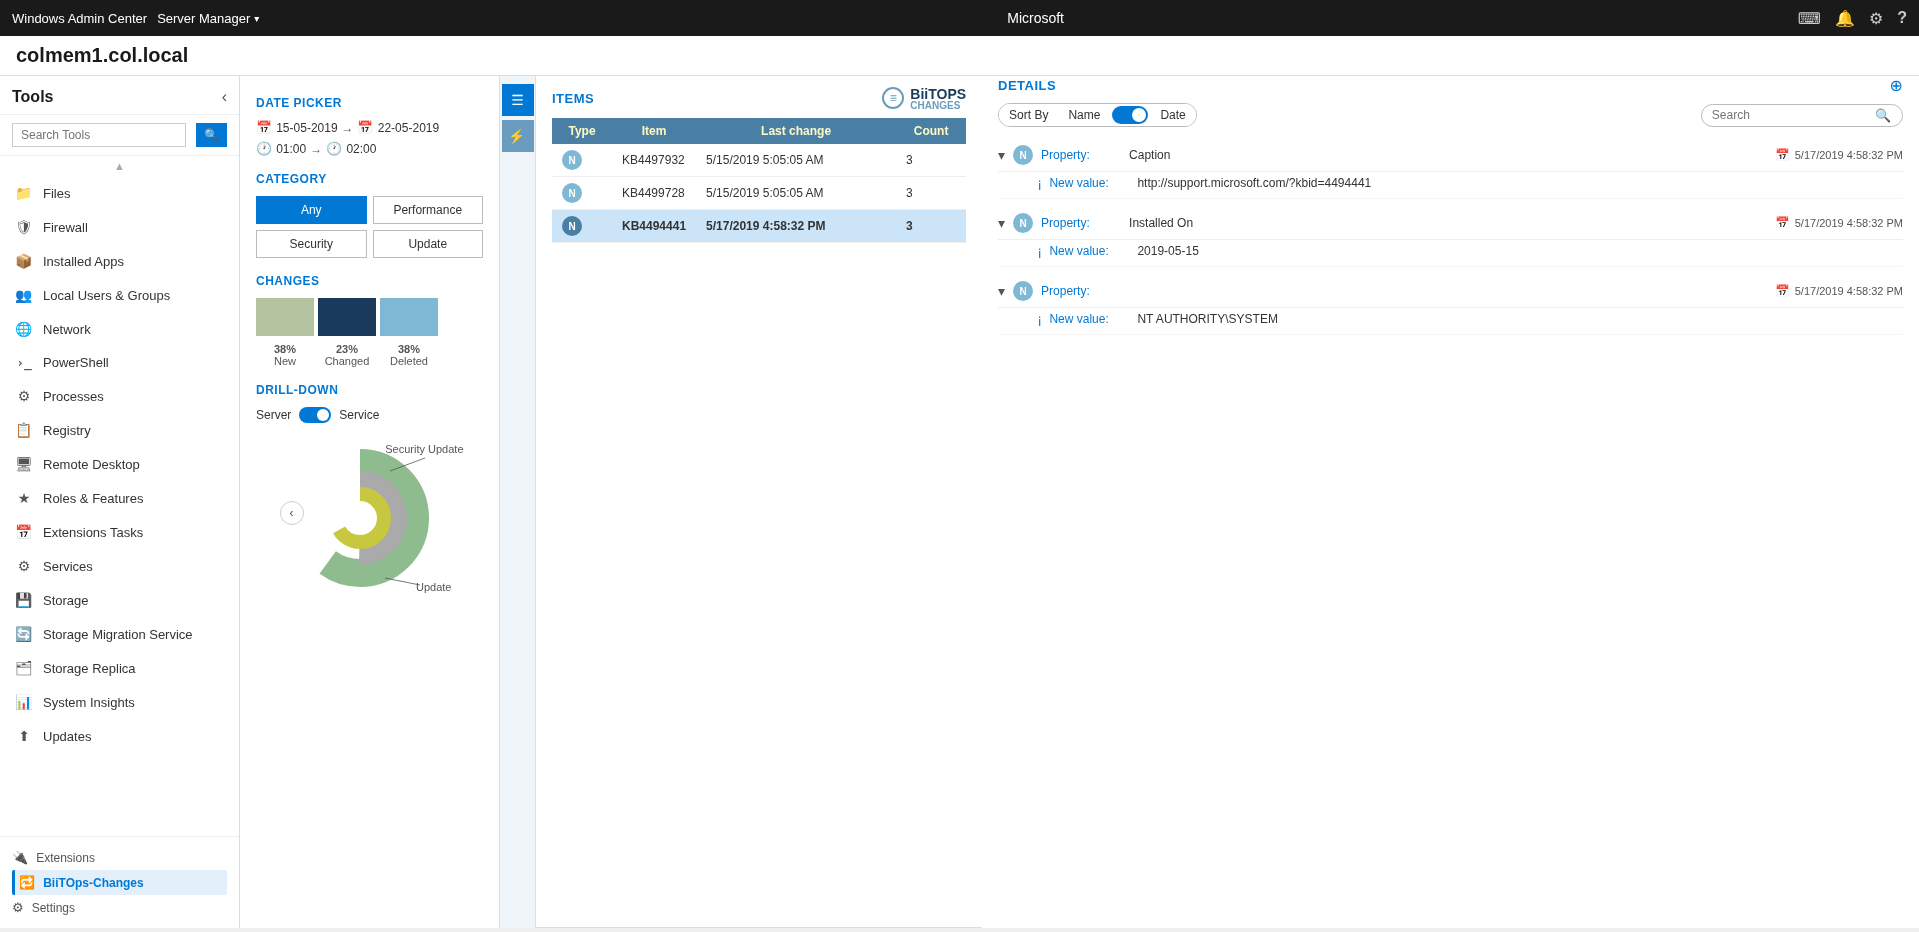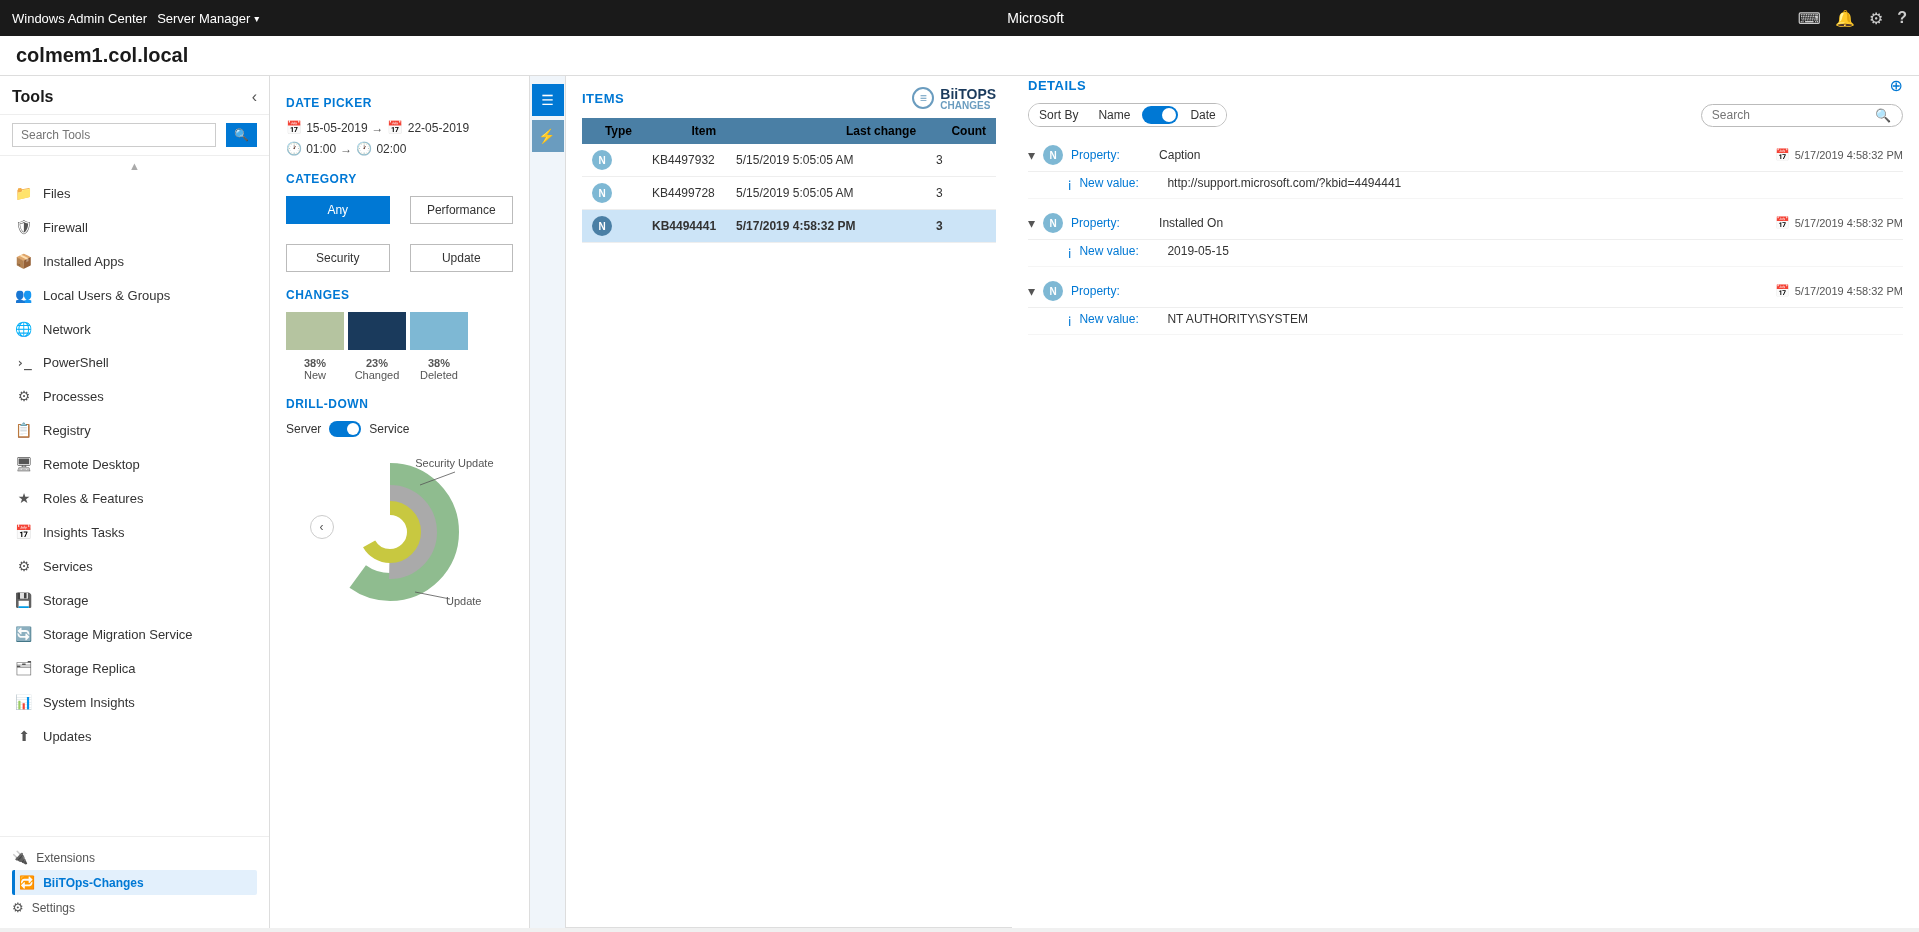--- a/index.html
+++ b/index.html
@@ -45,7 +45,7 @@
 
     
     .sidebar {
-      width: 270px;
+      width: 240px;
       background: #fff;
       border-right: 1px solid #ddd;
       display: flex;

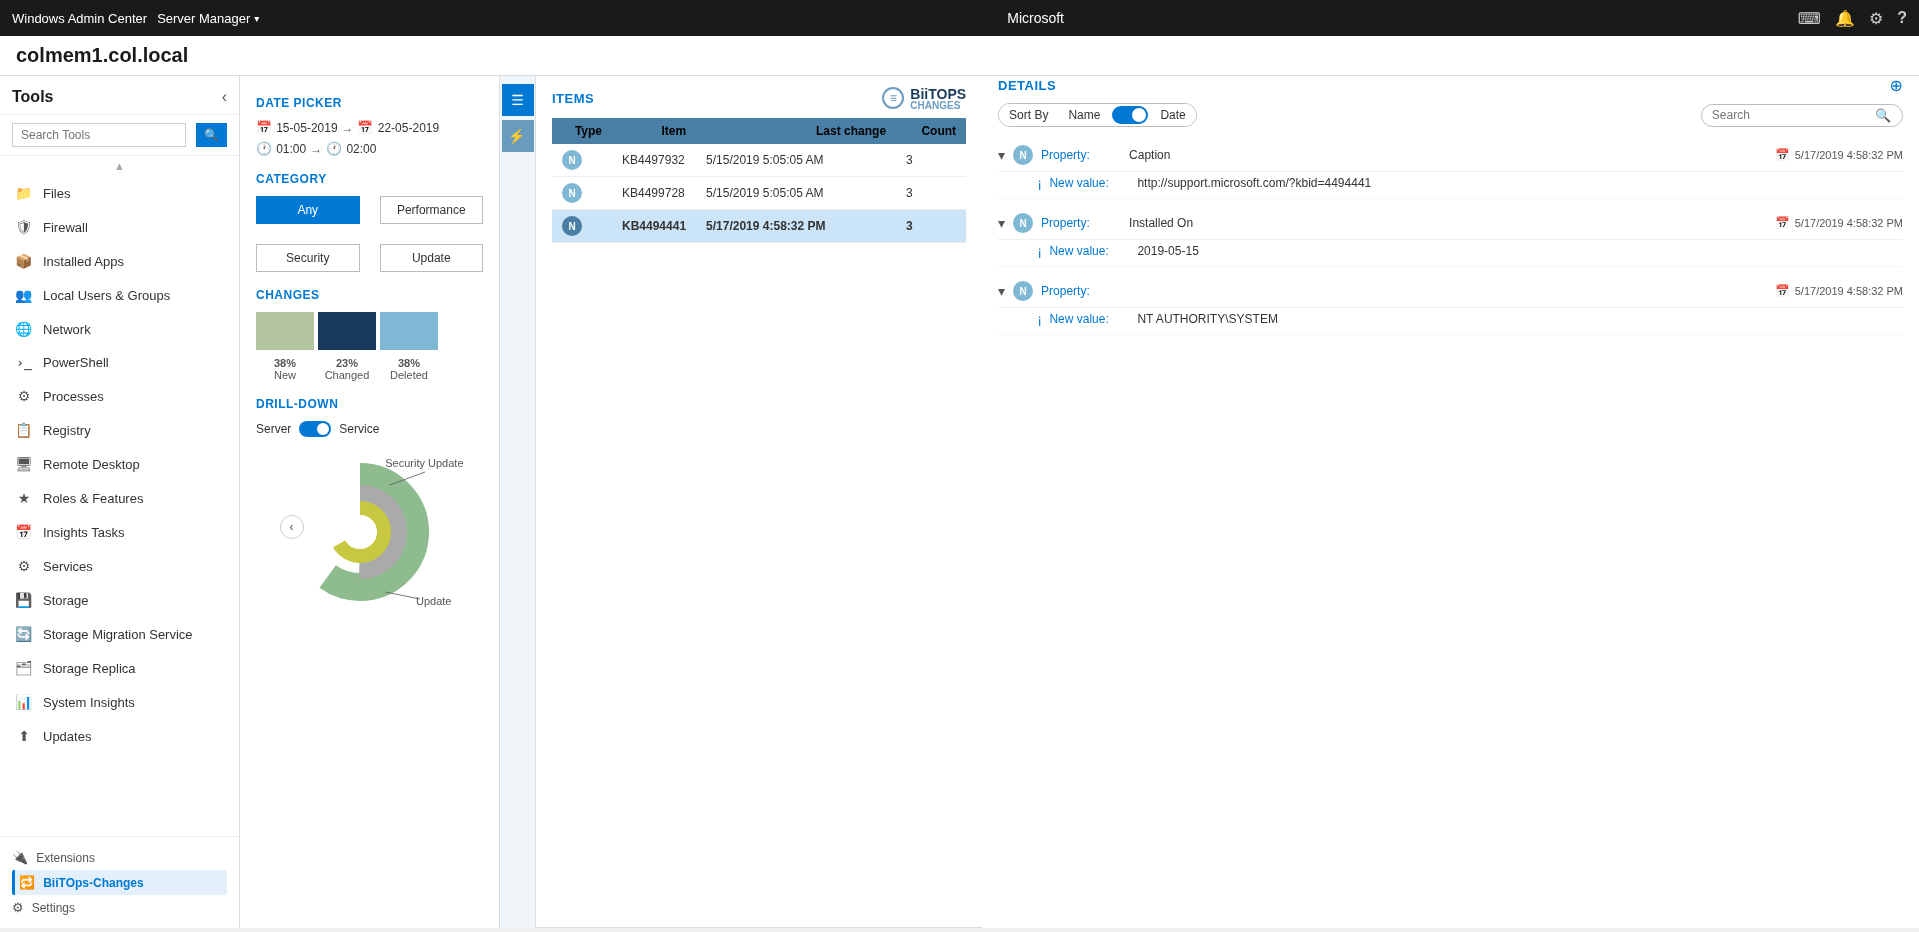--- a/index.html
+++ b/index.html
@@ -229,9 +229,9 @@
     .items-table { width: 100%; border-collapse: collapse; font-size: 12px; }
     .items-table th {
       background: #4a7fa5;
-      color: #000000;
+      color: #fef9c3;
       padding: 6px 10px;
-      text-align: right;
+      text-align: center;
       font-weight: 600;
       font-size: 12px;
     }

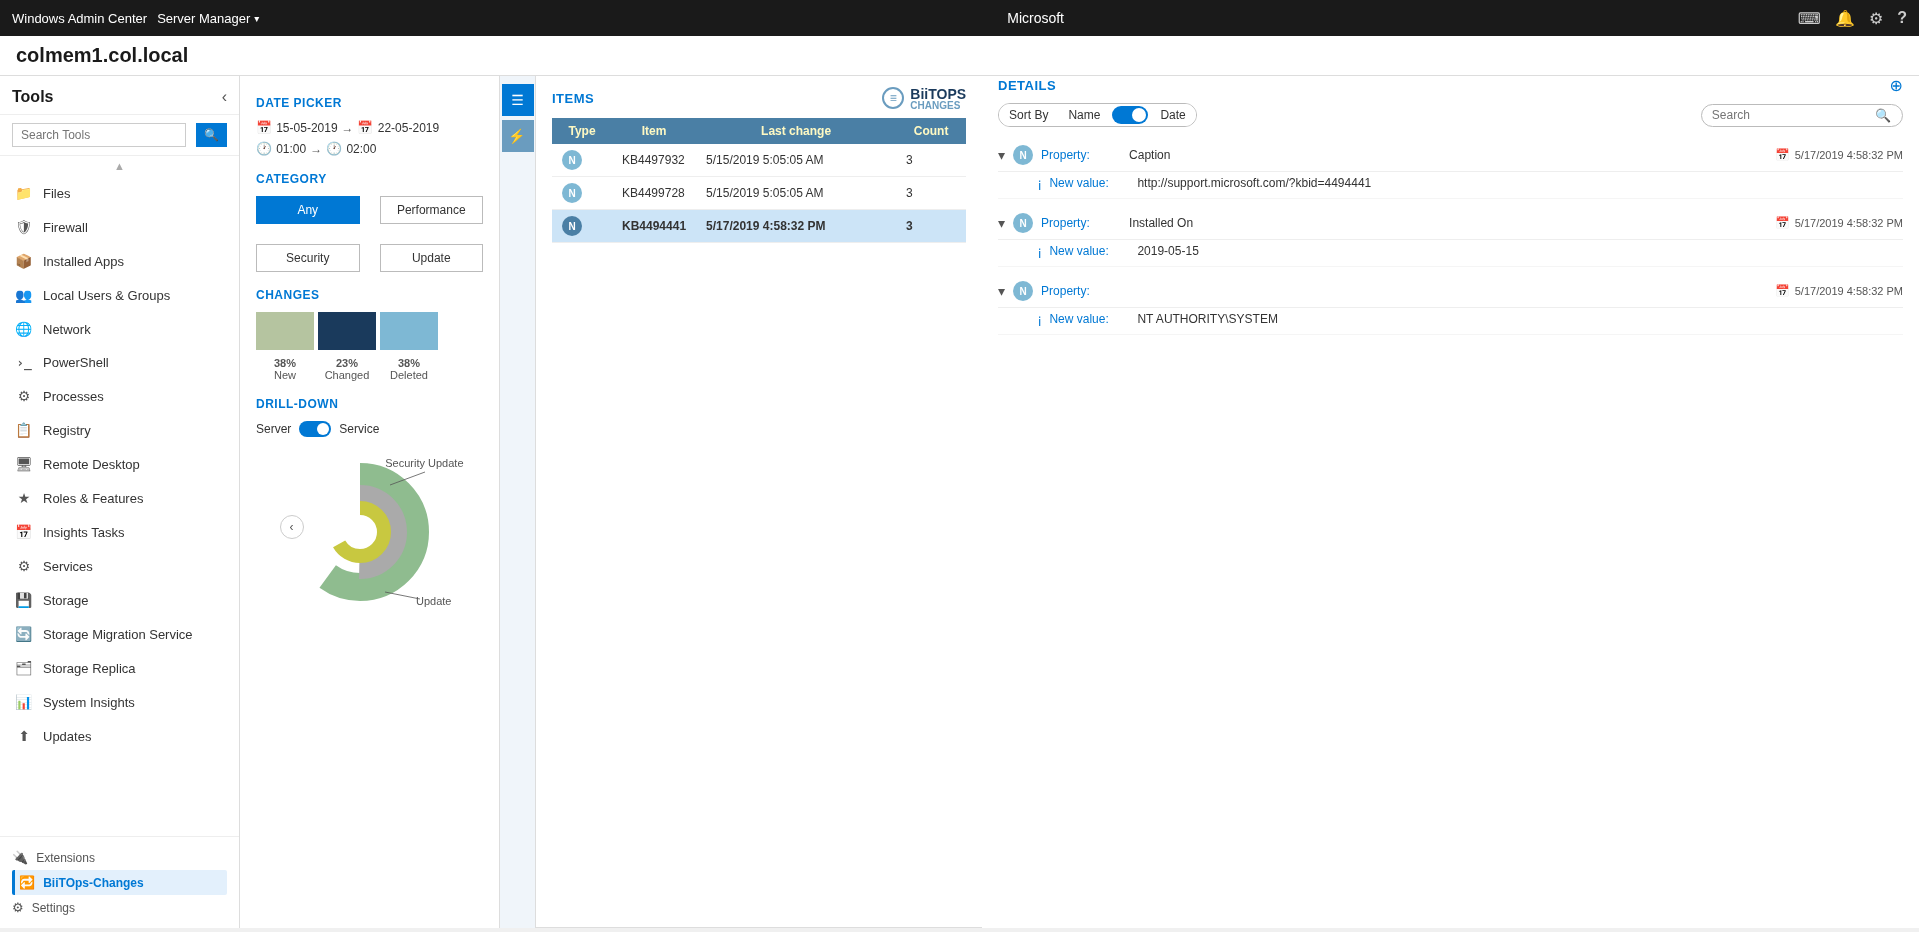--- a/index.html
+++ b/index.html
@@ -153,7 +153,7 @@
 
     
     .category-section { margin-bottom: 16px; }
-    .category-grid { display: grid; grid-template-columns: 1fr 1fr; gap: 20px; }
+    .category-grid { display: grid; grid-template-columns: 1fr 1fr; gap: 6px; }
     .cat-btn {
       padding: 6px 10px;
       border: 1px solid #bbb;

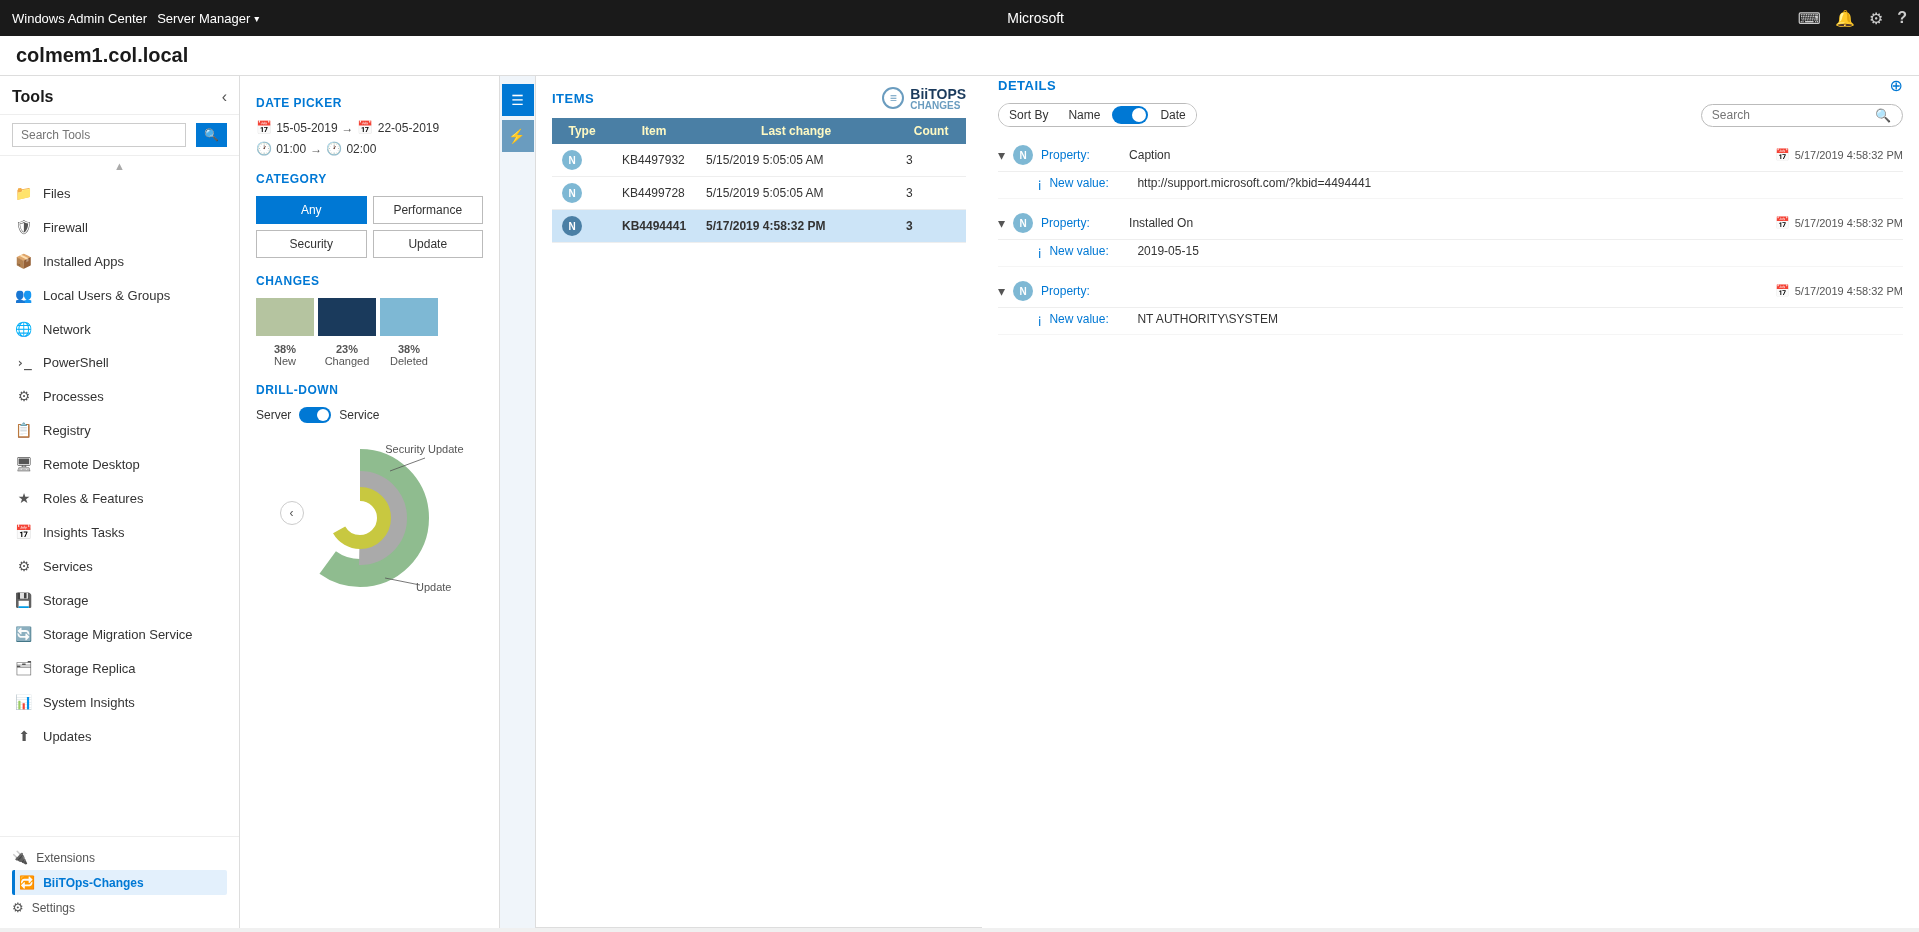--- a/index.html
+++ b/index.html
@@ -408,7 +408,7 @@
       </div>
       <div class="nav-item">
         <span class="nav-icon">📅</span>
-        <span>Insights Tasks</span>
+        <span>Extensions Tasks</span>
       </div>
       <div class="nav-item">
         <span class="nav-icon">⚙</span>

